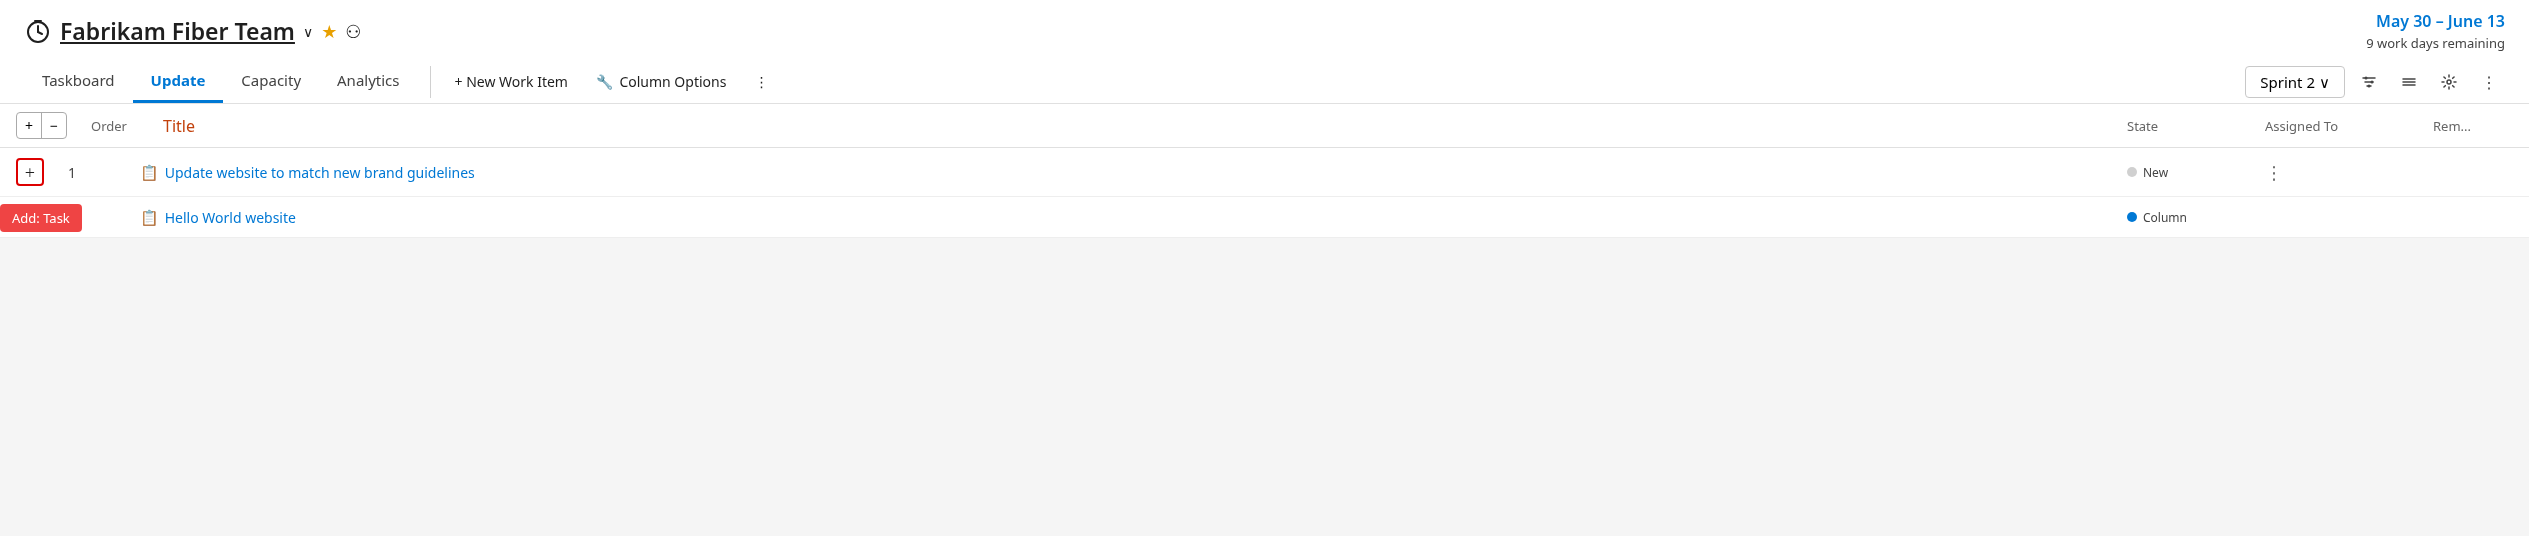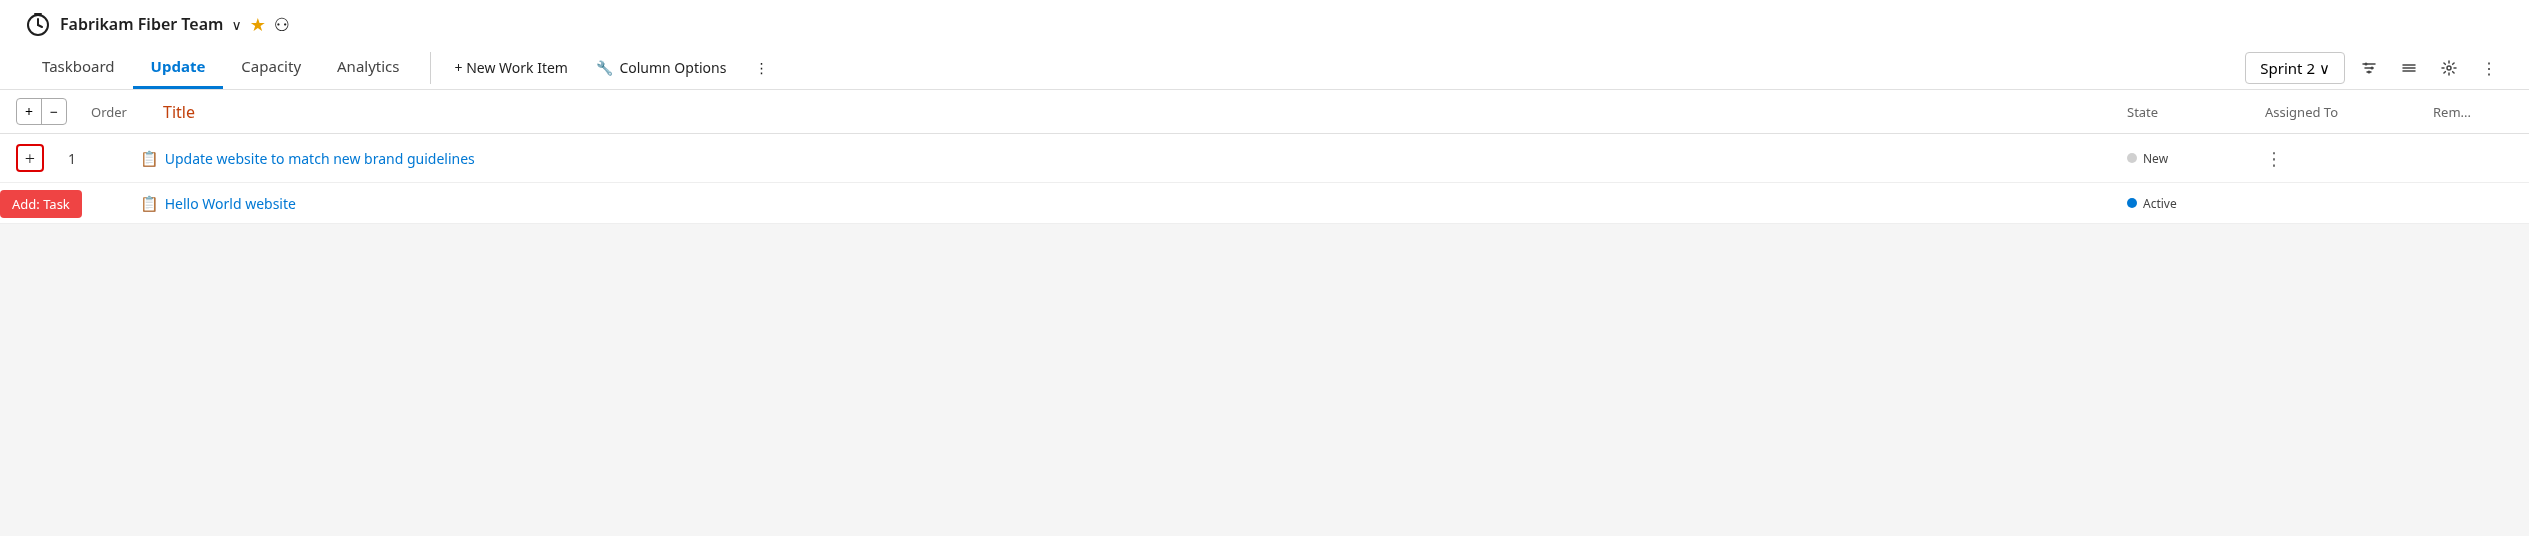--- a/index.html
+++ b/index.html
@@ -33,9 +33,10 @@
       justify-content: center;
     }
     .team-name {
-      font-size: 16px;
+      font-size: 23px;
       font-weight: 600;
       color: #1f1f1f;
+      text-decoration: underline;
     }
     .chevron-icon {
       font-size: 14px;

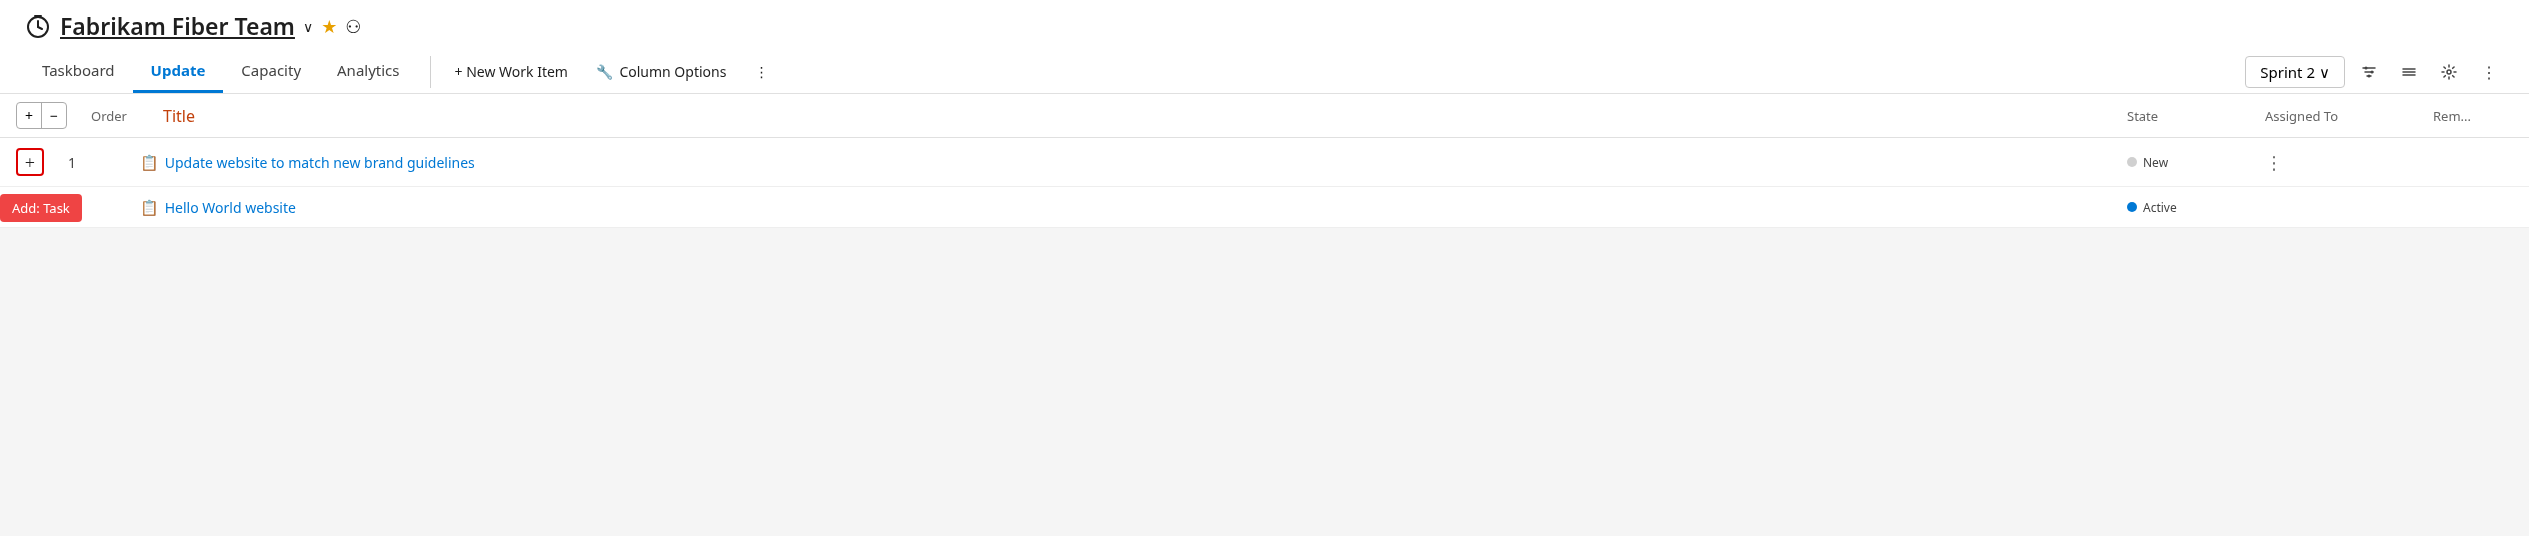--- a/index.html
+++ b/index.html
@@ -306,6 +306,10 @@
       <span class="chevron-icon">∨</span>
       <span class="star-icon">★</span>
       <span class="team-members-icon">⚇</span>
+    </div>
+    <div class="sprint-info">
+      <div class="sprint-dates">May 30 – June 13</div>
+      <div class="sprint-days">9 work days remaining</div>
     </div>
   </div>
   <div class="nav-toolbar-row">

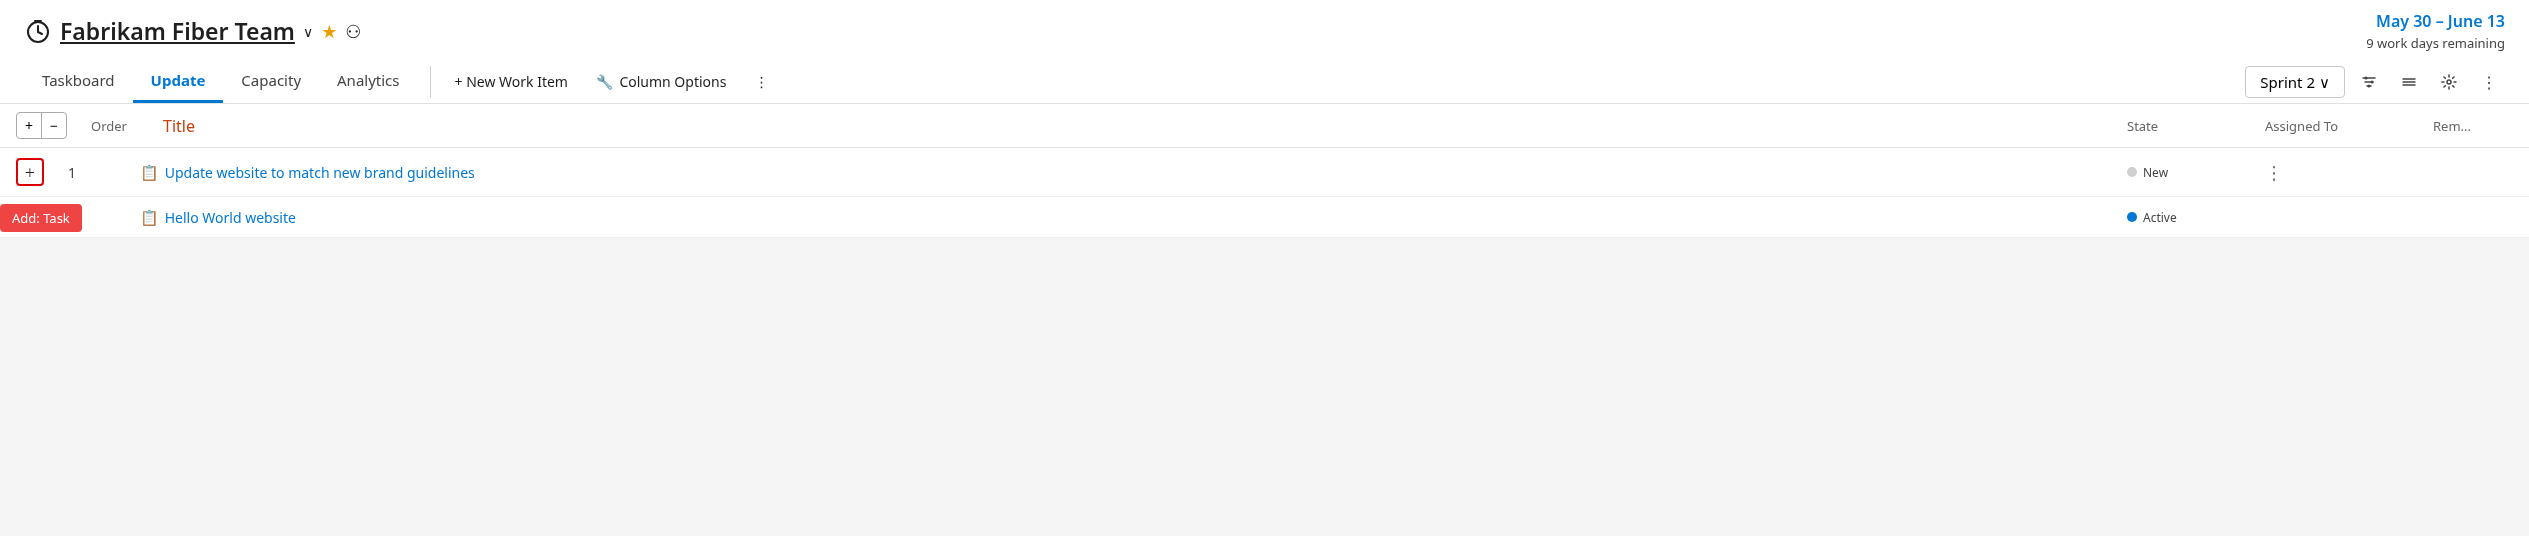--- a/index.html
+++ b/index.html
@@ -407,7 +407,7 @@
     </div>
     <div class="row-state">
       <span class="state-dot active"></span>
-      <span>Active</span>
+      <span>Column</span>
     </div>
     <div class="row-assigned"></div>
     <div class="row-rem"></div>

